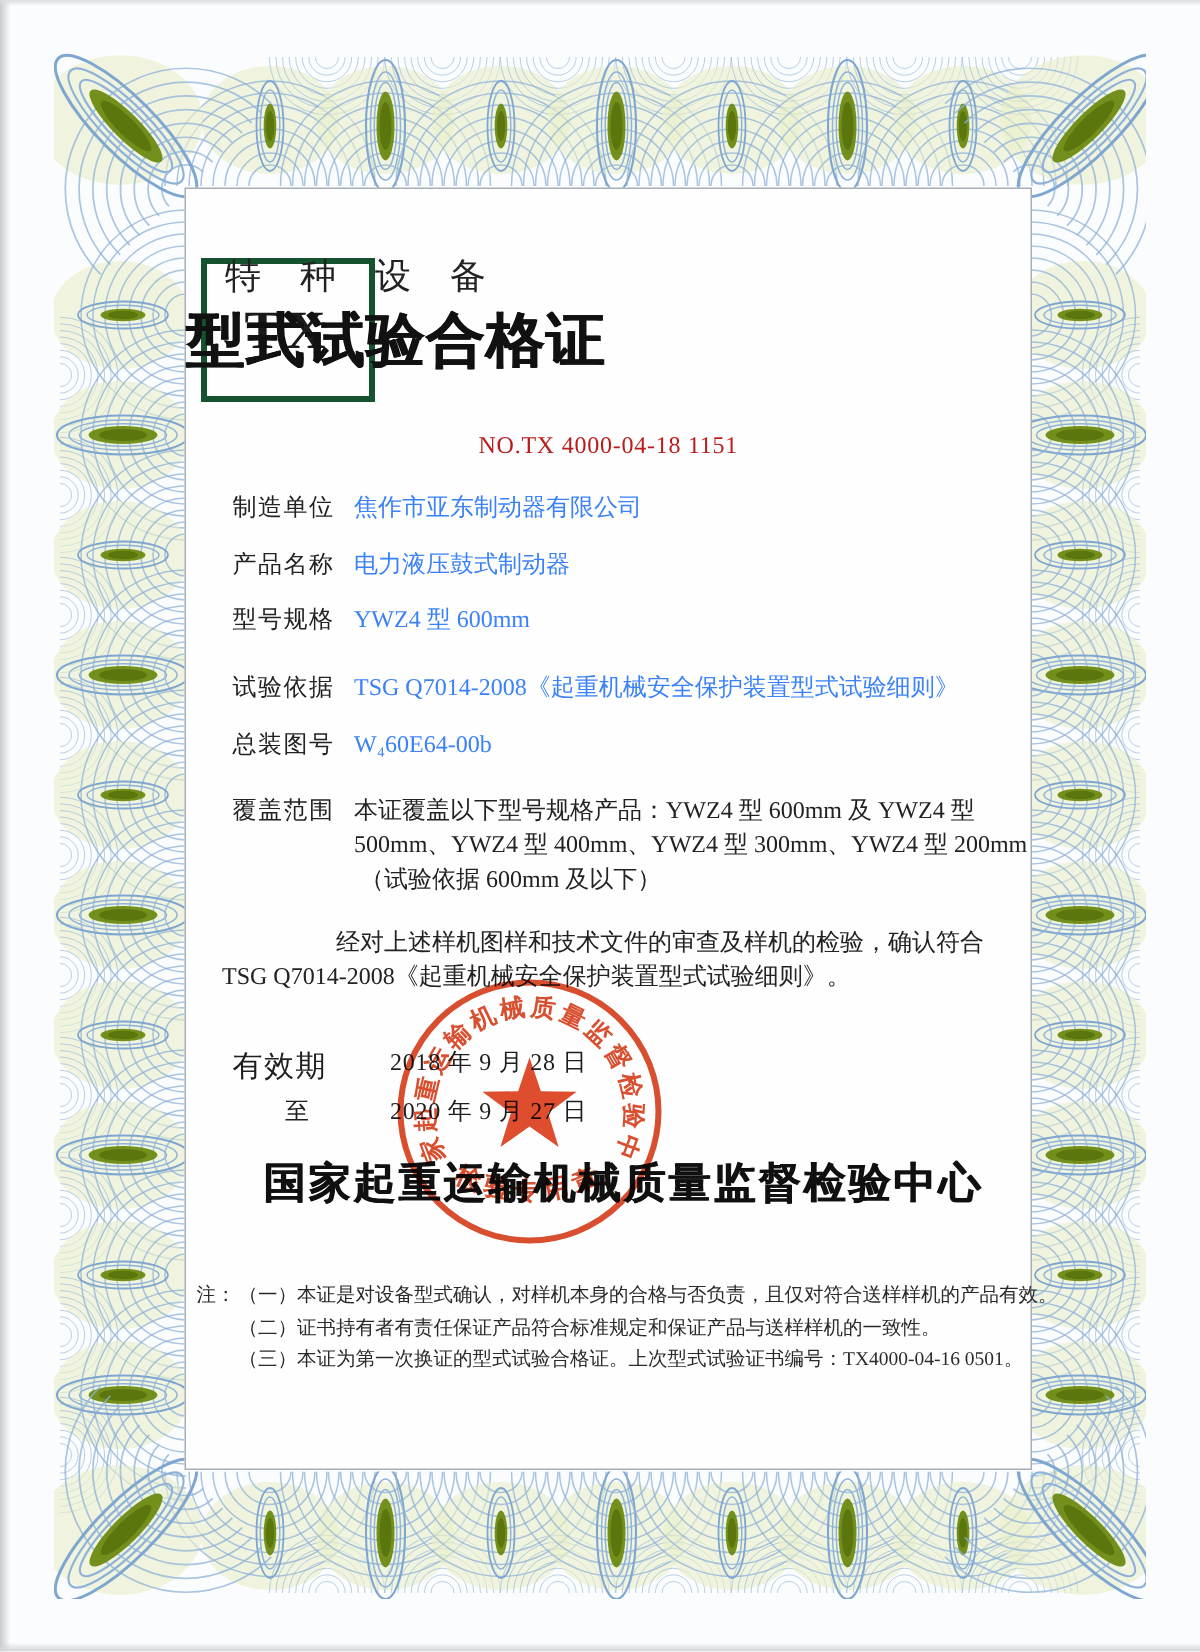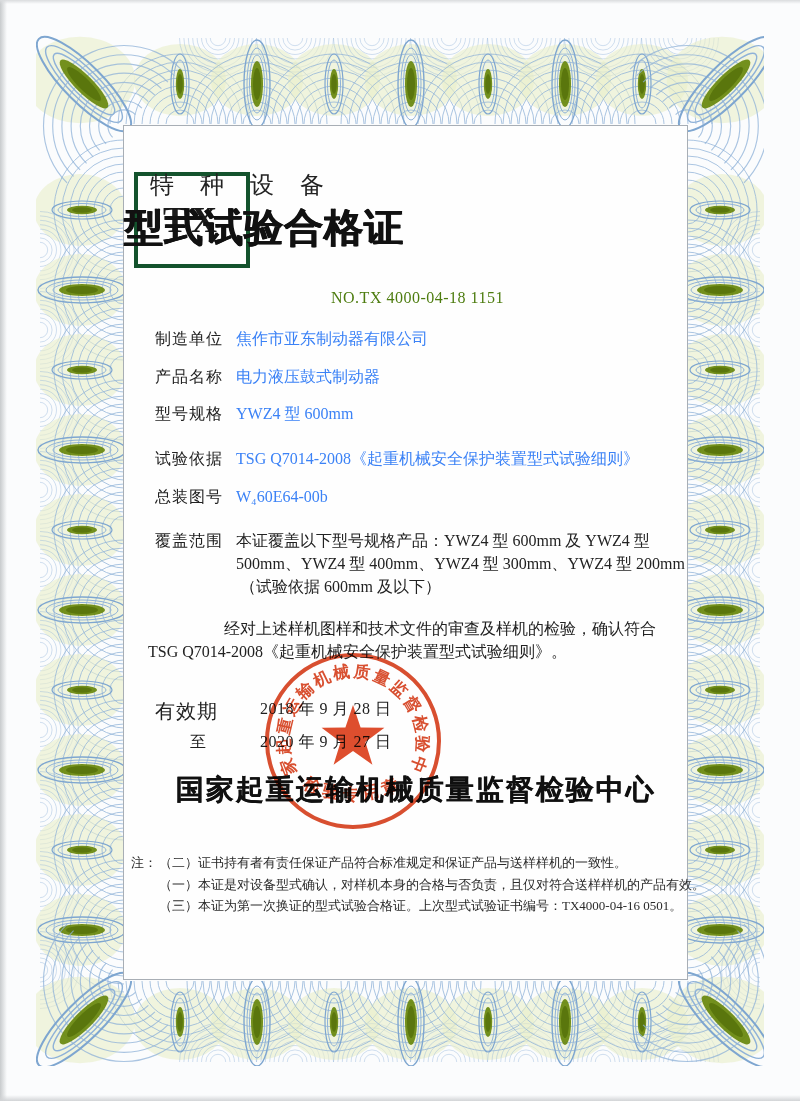--- a/index.html
+++ b/index.html
@@ -33,7 +33,7 @@
     font-weight:900;letter-spacing:1px;color:#111;
     text-shadow:0.7px 0 0 #111, -0.4px 0 0 #111;}
   .cert-no{top:164px;left:0;width:100%;text-align:center;font-size:16px;
-    letter-spacing:0.5px;color:#4d7c0f;padding-left:12px;}
+    letter-spacing:0.5px;color:#b91c1c;}
   .flabel{left:31px;font-size:16px;letter-spacing:1px;color:#222;}
   .fvalue{left:112px;font-size:16px;color:#3b82f6;}
   .cov-line{left:112px;font-size:16px;color:#222;}

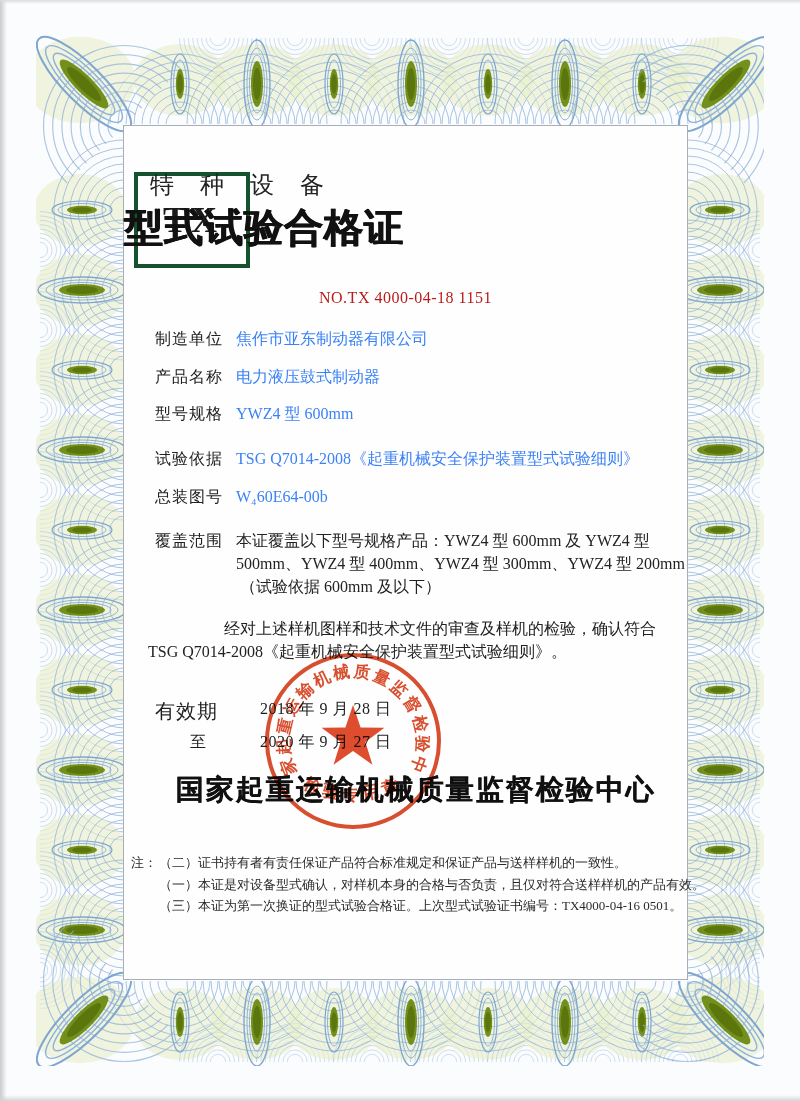--- a/index.html
+++ b/index.html
@@ -302,8 +302,8 @@
   <div class="notes">
     <div class="prefix">注：</div>
     <div class="items">
+      <div>（一）本证是对设备型式确认，对样机本身的合格与否负责，且仅对符合送样样机的产品有效。</div>
       <div>（二）证书持有者有责任保证产品符合标准规定和保证产品与送样样机的一致性。</div>
-      <div>（一）本证是对设备型式确认，对样机本身的合格与否负责，且仅对符合送样样机的产品有效。</div>
       <div>（三）本证为第一次换证的型式试验合格证。上次型式试验证书编号：TX4000-04-16 0501。</div>
     </div>
   </div>

